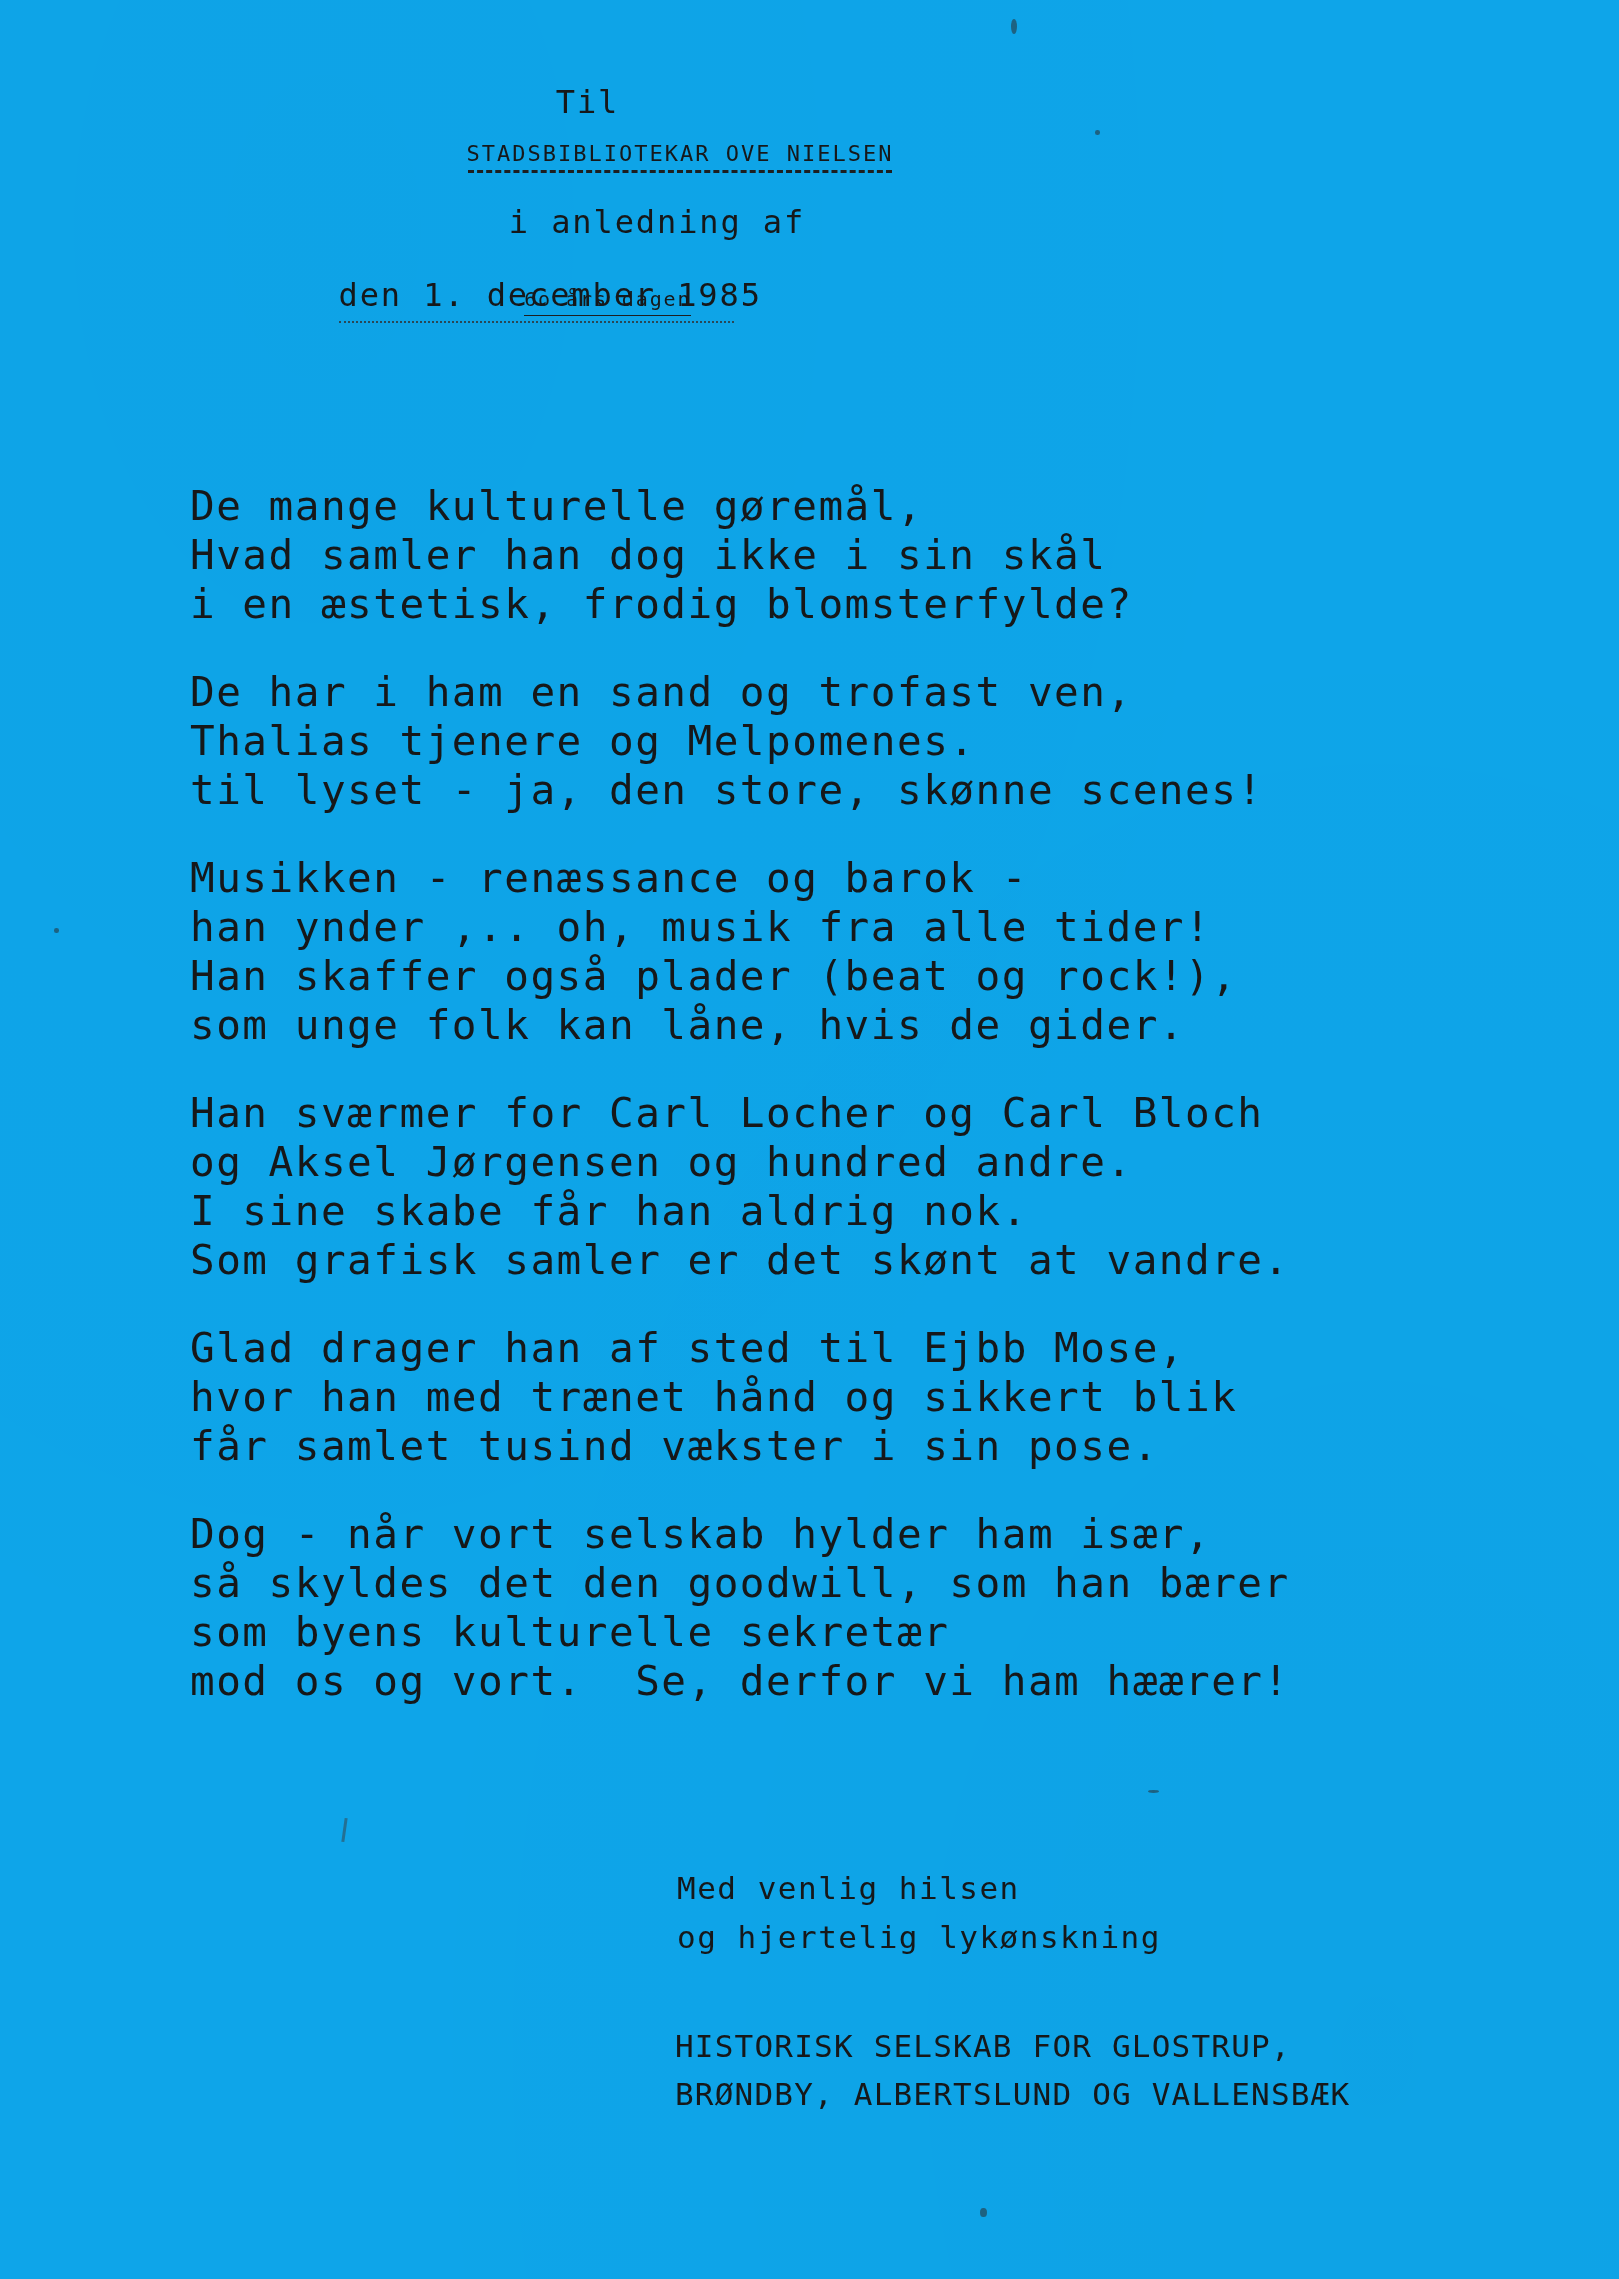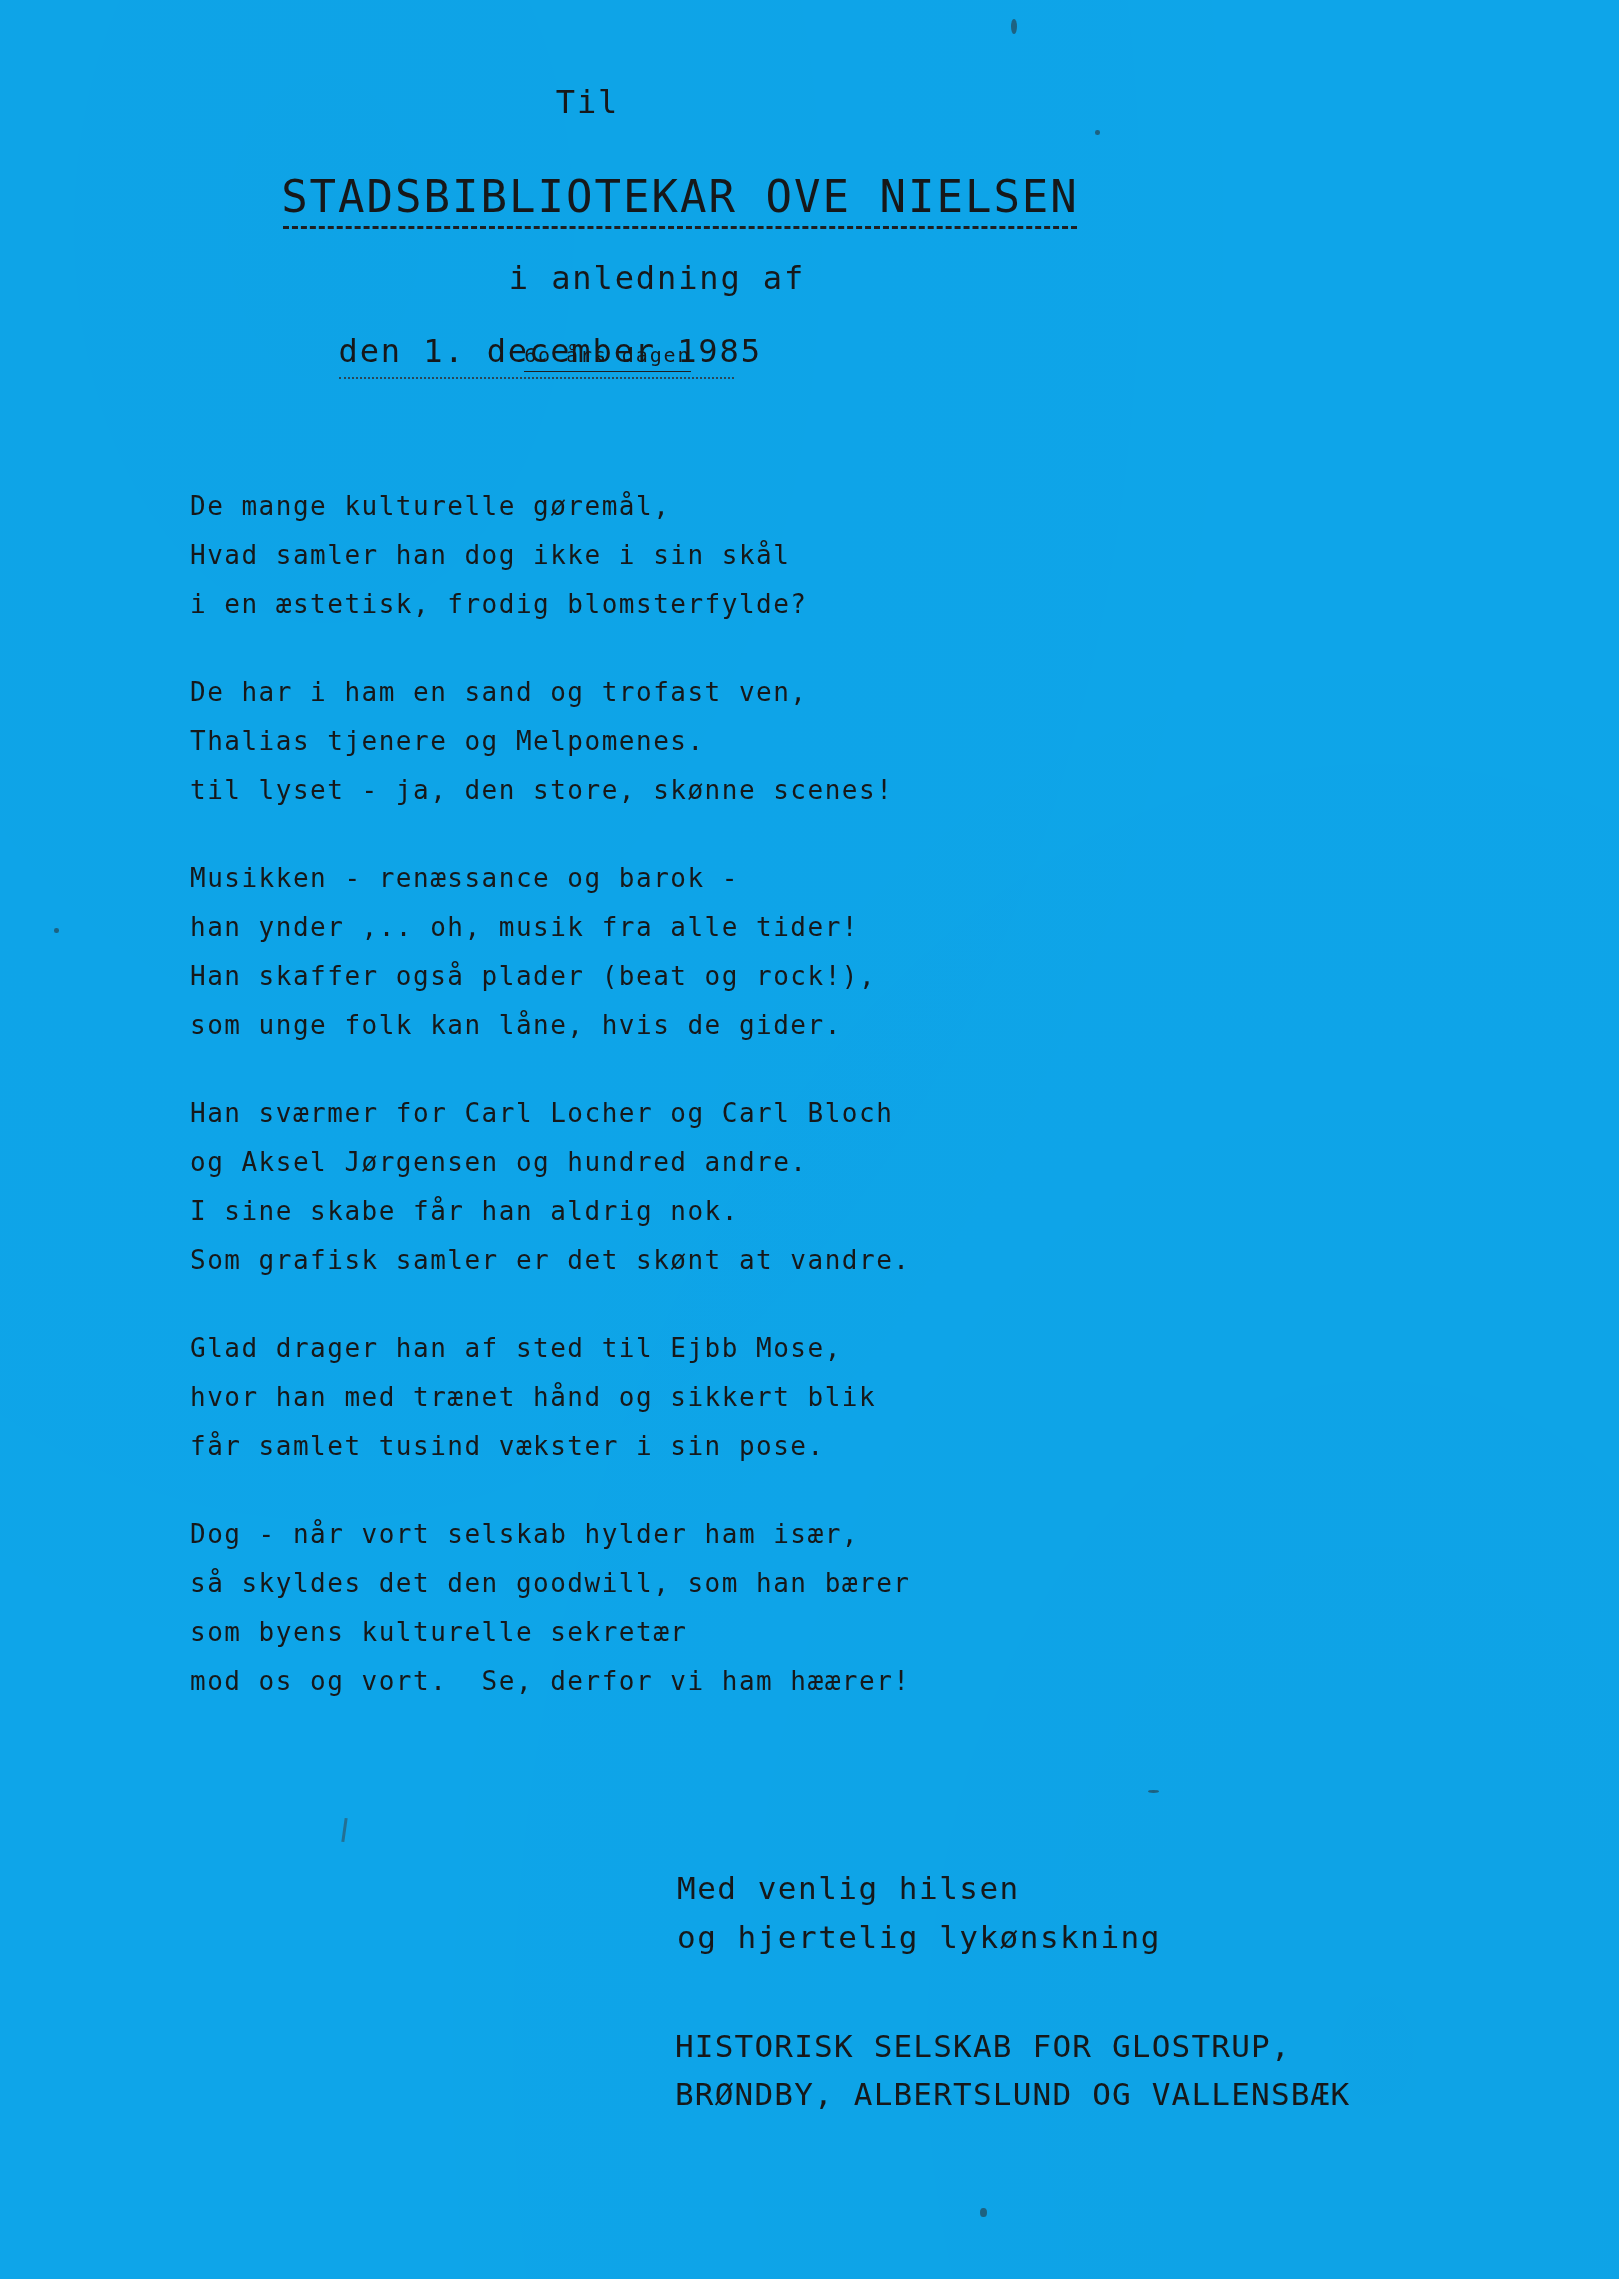--- a/index.html
+++ b/index.html
@@ -50,9 +50,9 @@
     margin-left: -445px;
   }
   .line-name {
-    font-size: 44px;
+    font-size: 22px;
     letter-spacing: 2px;
-    margin-top: 50px;
+    margin-top: 20px;
     margin-left: -260px;
     display: inline-block;
     position: relative;

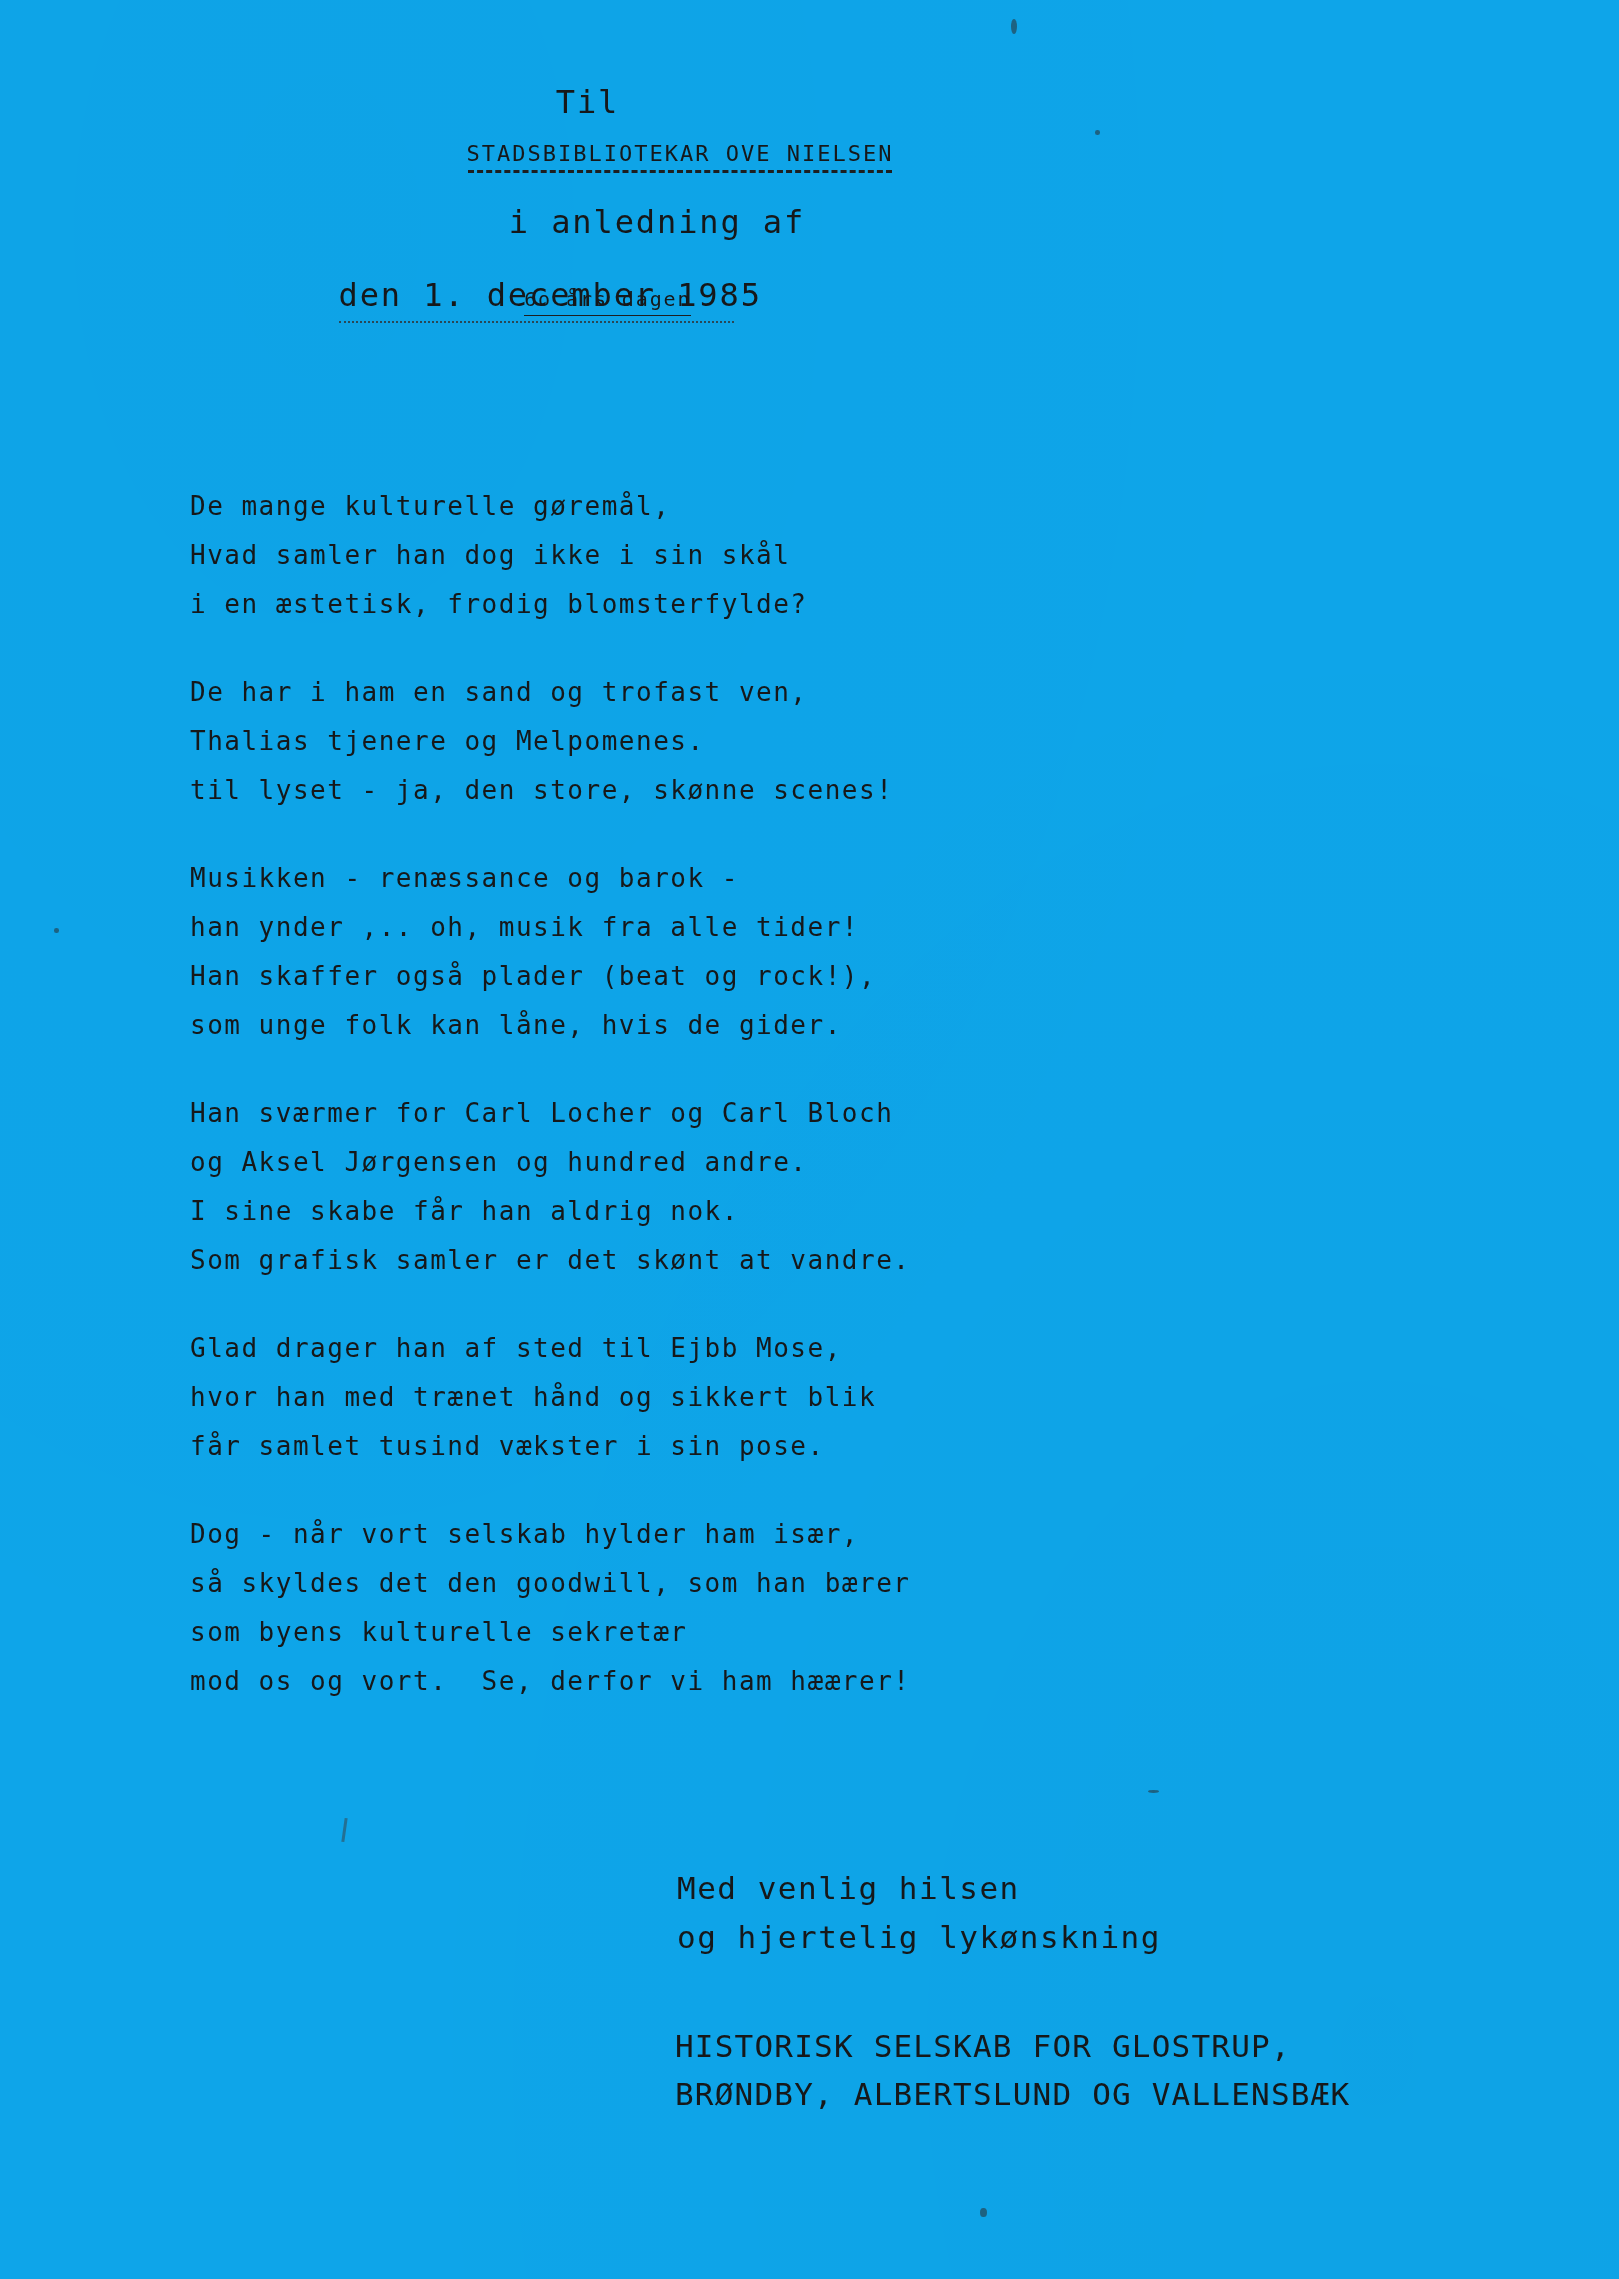--- a/index.html
+++ b/index.html
@@ -108,7 +108,7 @@
     margin-bottom: 39px;
   }
   .verse {
-    font-size: 26px;
+    font-size: 41px;
     line-height: 49px;
     letter-spacing: 1.5px;
     white-space: pre;

